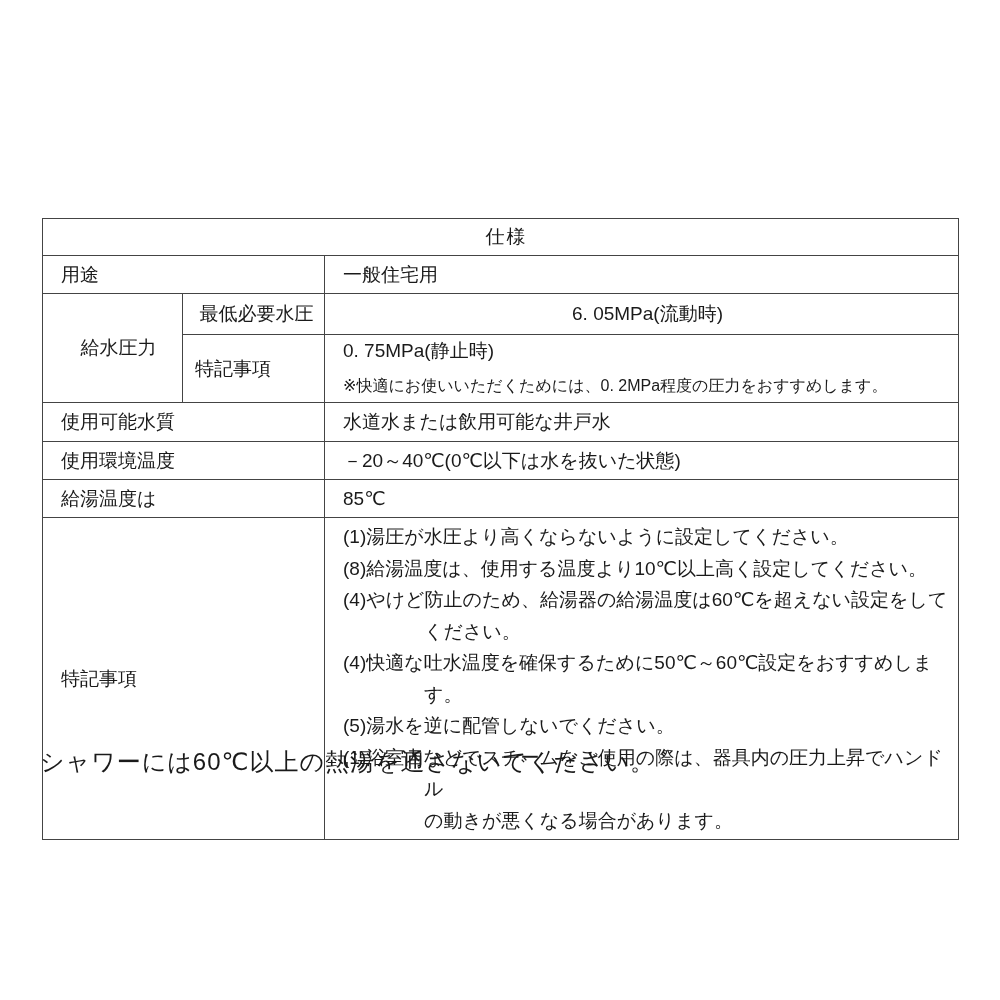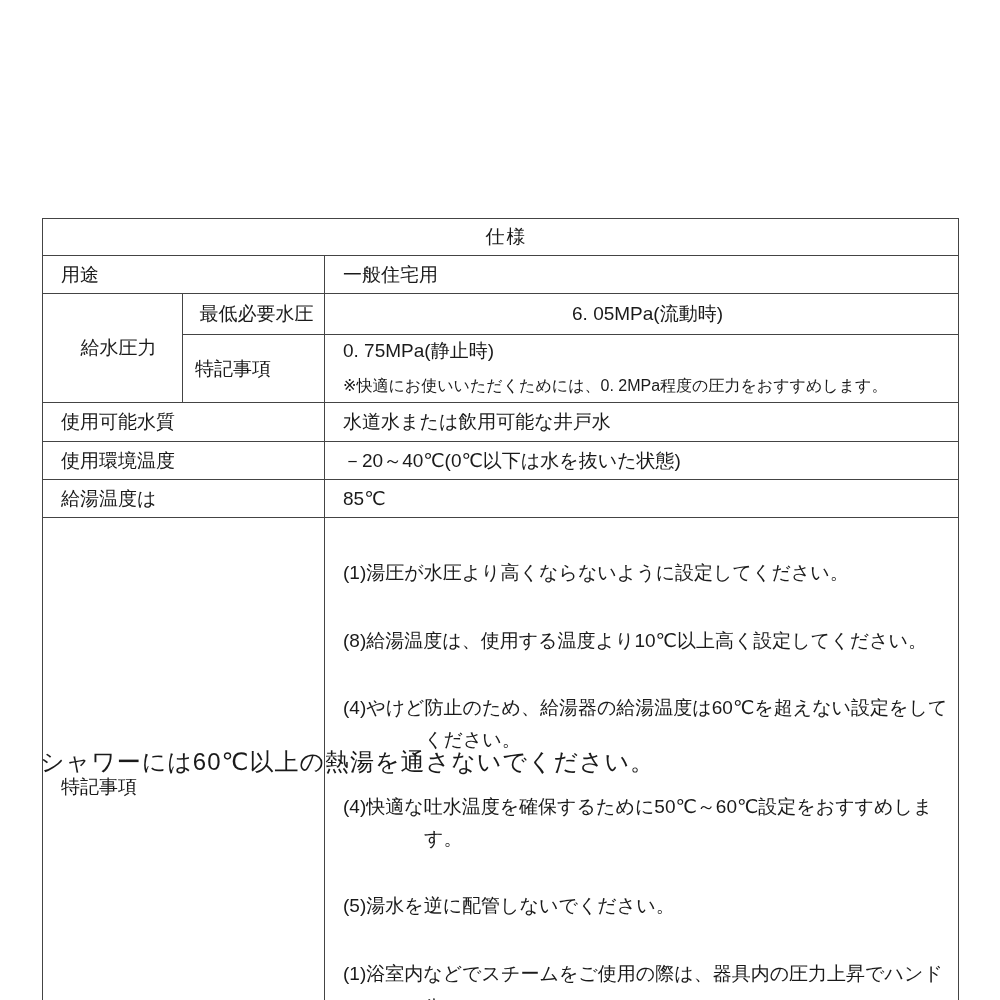--- a/index.html
+++ b/index.html
@@ -69,7 +69,6 @@
     padding-left: 81px;
     text-indent: -81px;
     white-space: pre-line;
-    margin-top: 36px;
   }
   .footer-warning {
     position: absolute;

